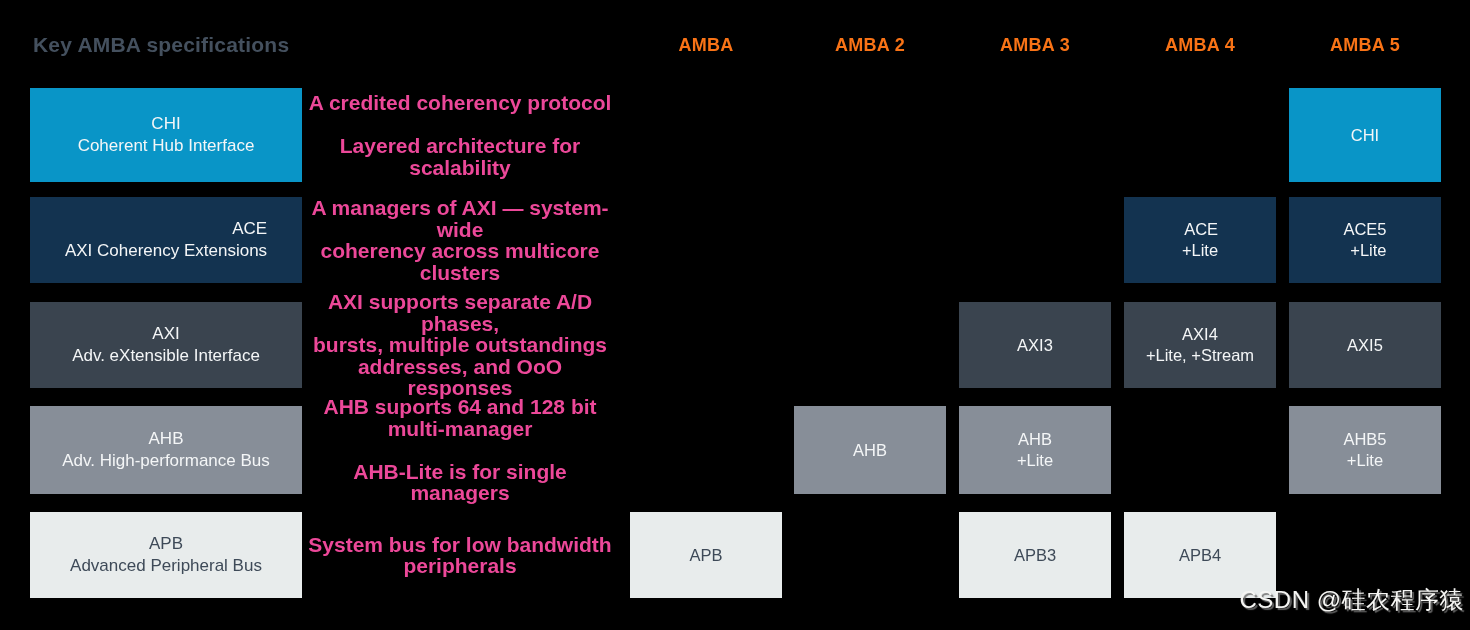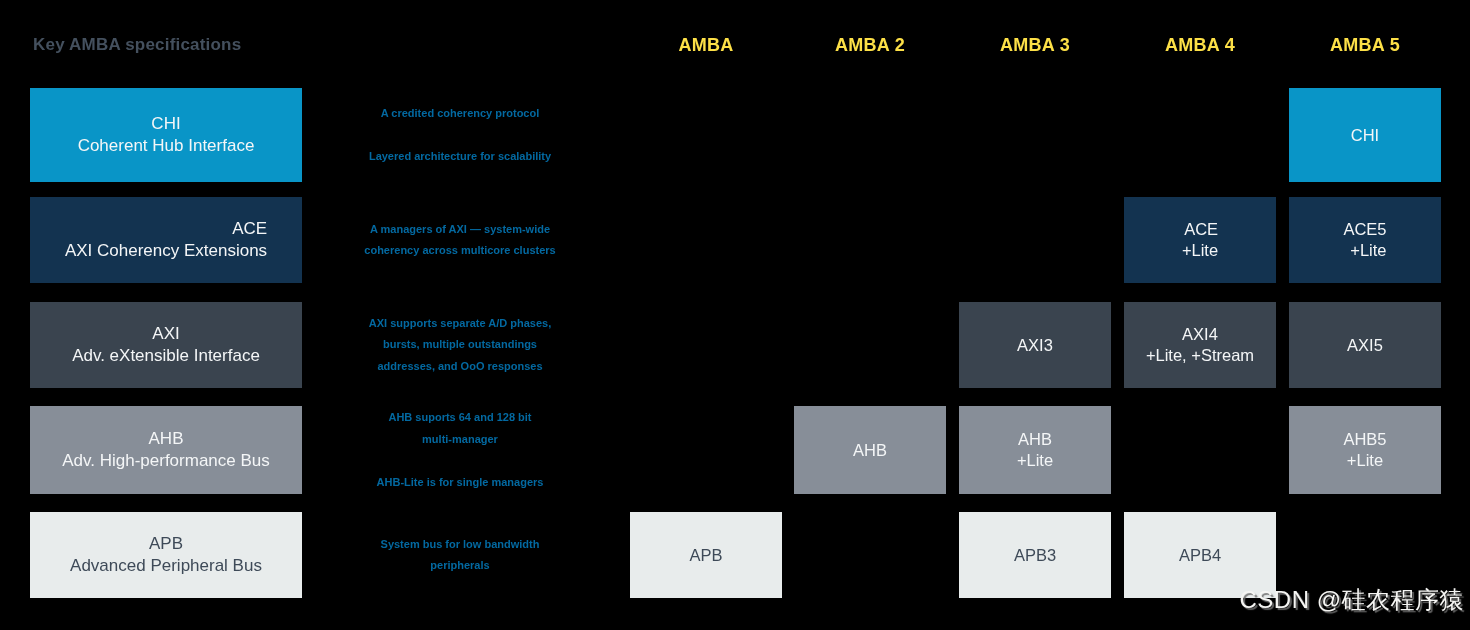--- a/index.html
+++ b/index.html
@@ -8,7 +8,7 @@
     font-family:"Liberation Sans",sans-serif;
   }
   .page-title{
-    position:absolute;left:33px;top:33px;font-size:17px;line-height:24px;
+    position:absolute;left:33px;top:33px;font-size:21px;line-height:24px;
     font-weight:700;color:#44505e;letter-spacing:0.2px;
   }
   .colhead{

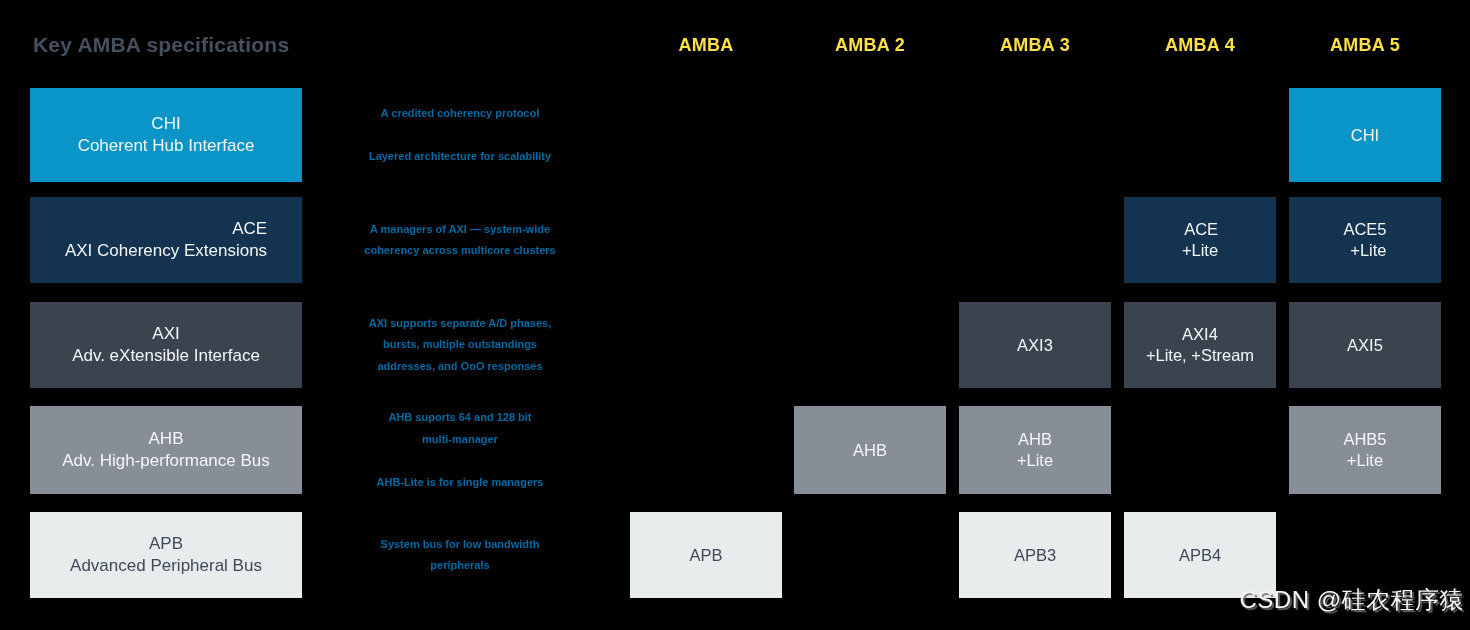--- a/index.html
+++ b/index.html
@@ -13,7 +13,7 @@
   }
   .colhead{
     position:absolute;top:35px;width:152px;text-align:center;
-    font-size:18px;line-height:20px;font-weight:700;color:#fde047;letter-spacing:0.3px;
+    font-size:18px;line-height:20px;font-weight:700;color:#f97316;letter-spacing:0.3px;
   }
   
   .c1{left:630px}.c2{left:794px}.c3{left:959px}.c4{left:1124px}.c5{left:1289px}

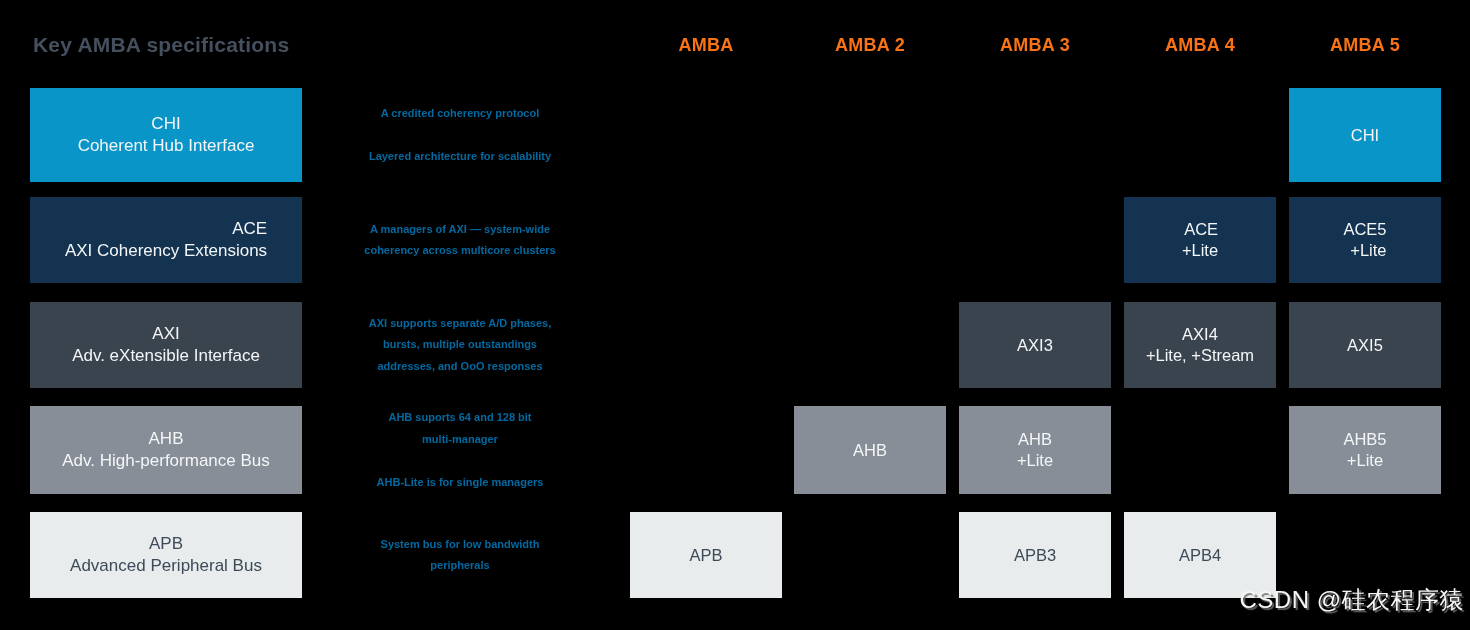--- a/index.html
+++ b/index.html
@@ -32,8 +32,8 @@
   .desc{
     position:absolute;left:308px;width:304px;top:0;bottom:0;
     display:flex;align-items:center;justify-content:center;text-align:center;
-    white-space:pre-line;font-size:11px;line-height:21.5px;
-    font-weight:700;color:#0369a1;
+    white-space:pre-line;font-size:21px;line-height:21.5px;
+    font-weight:700;color:#ec4899;
   }
   .cell{
     position:absolute;top:0;bottom:0;width:152px;

